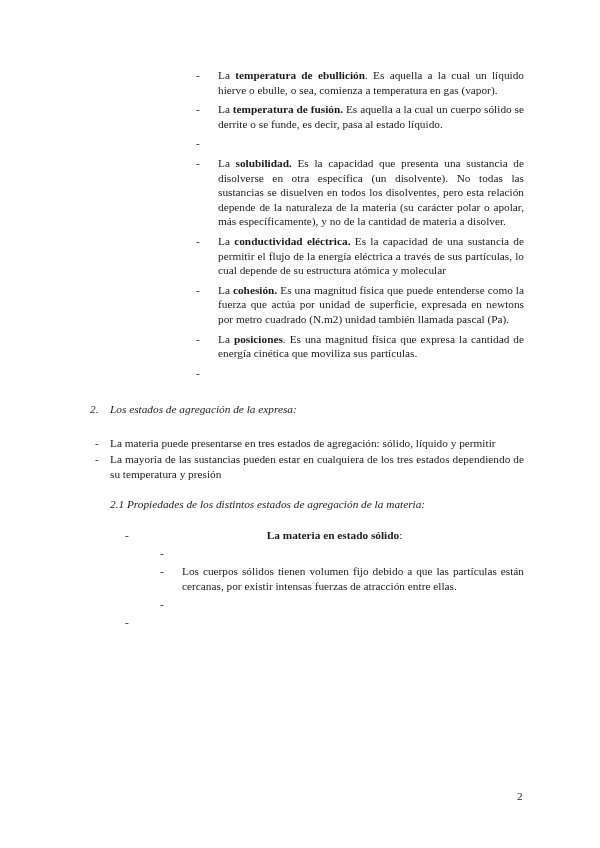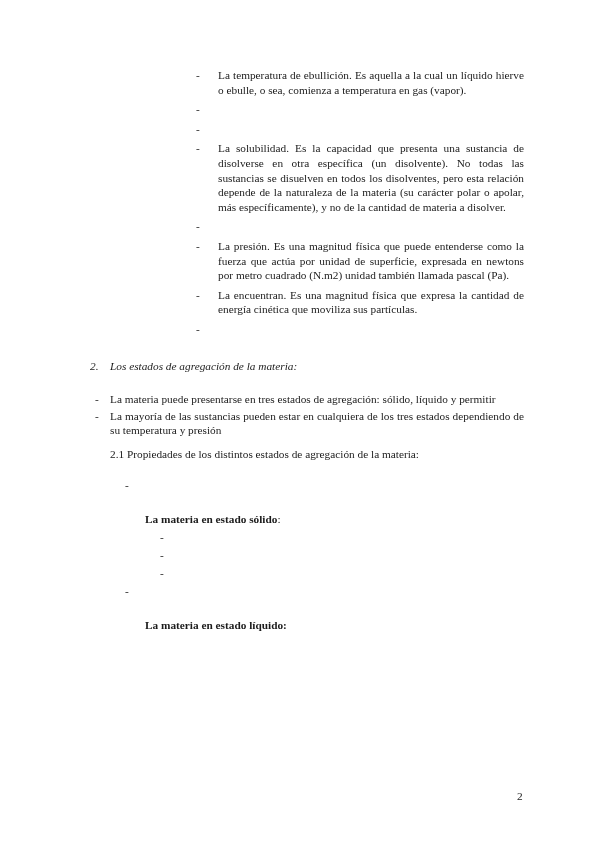--- a/index.html
+++ b/index.html
@@ -54,7 +54,7 @@
 
   .liquid-row { margin-top: 1px; }
 
-  b.term { font-weight: normal; }
+  b.term { font-weight: bold; }
 
   .page-number {
     position: absolute;

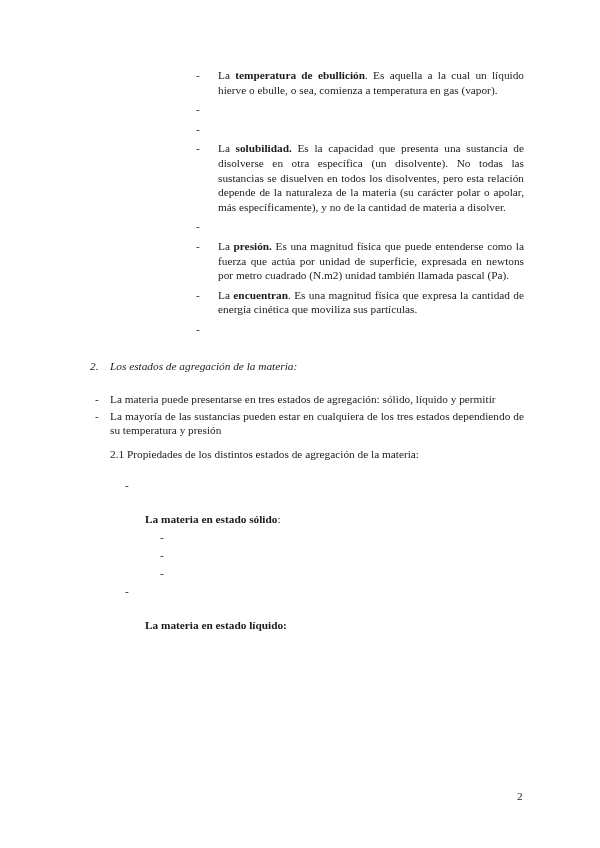--- a/index.html
+++ b/index.html
@@ -78,6 +78,7 @@
 
       <div class="row p-row">
         <span class="dash">-</span>
+        <span class="txt"><span>La </span><b class="term">temperatura de fusión.</b><span> Es aquella a la cual un cuerpo sólido se derrite o se funde, es decir, pasa al estado líquido.</span></span>
       </div>
 
       <div class="row p-row">

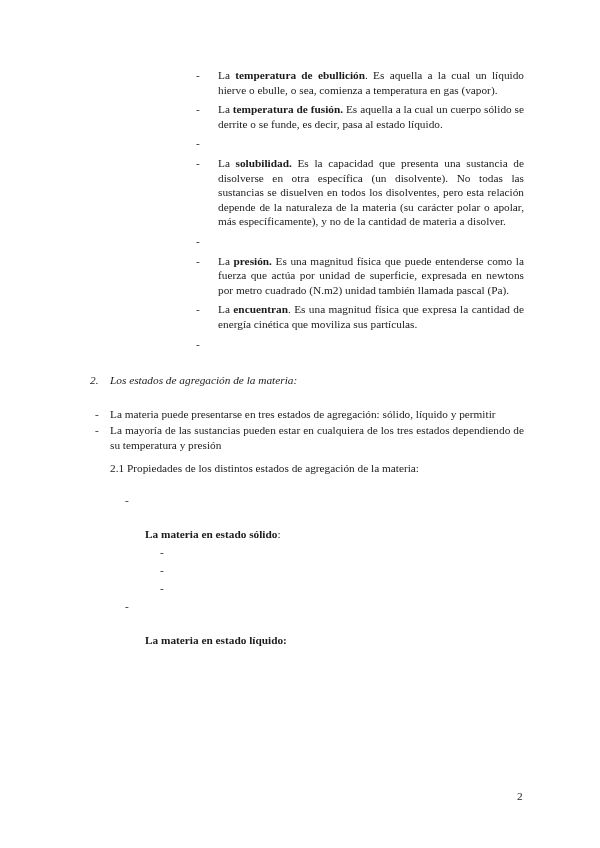--- a/index.html
+++ b/index.html
@@ -92,6 +92,7 @@
 
       <div class="row p-row">
         <span class="dash">-</span>
+        <span class="txt"><span>La </span><b class="term">conductividad eléctrica.</b><span> Es la capacidad de una sustancia de permitir el flujo de la energía eléctrica a través de sus partículas, lo cual depende de su estructura atómica y molecular</span></span>
       </div>
 
       <div class="row p-row">

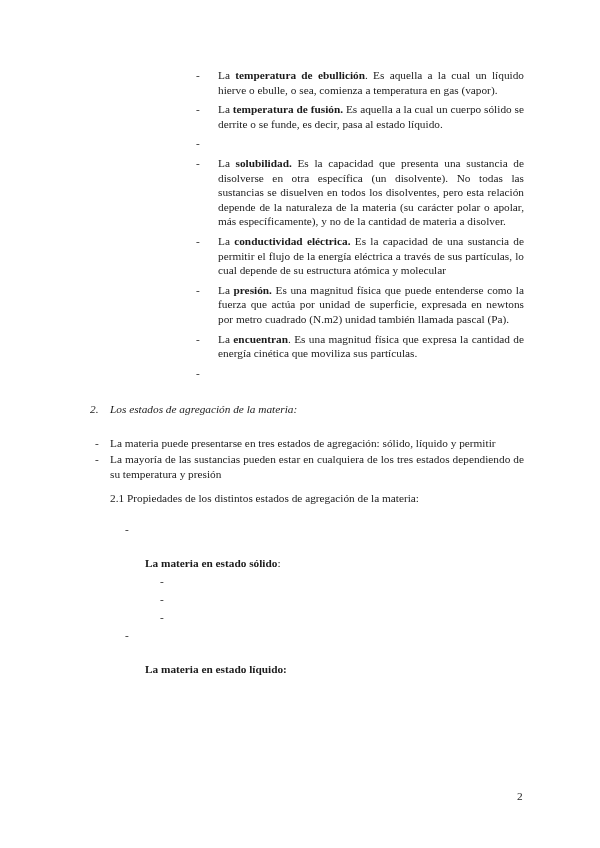--- a/index.html
+++ b/index.html
@@ -97,7 +97,7 @@
 
       <div class="row p-row">
         <span class="dash">-</span>
-        <span class="txt"><span>La </span><b class="term">presión.</b><span> Es una magnitud física que puede entenderse como la fuerza que actúa por unidad de superficie, expresada en newtons por metro cuadrado (N.m2) unidad también llamada pascal (Pa).</span></span>
+        <span class="txt"><span>La </span><b class="term">cohesión.</b><span> Es una magnitud física que puede entenderse como la fuerza que actúa por unidad de superficie, expresada en newtons por metro cuadrado (N.m2) unidad también llamada pascal (Pa).</span></span>
       </div>
 
       <div class="row p-row">

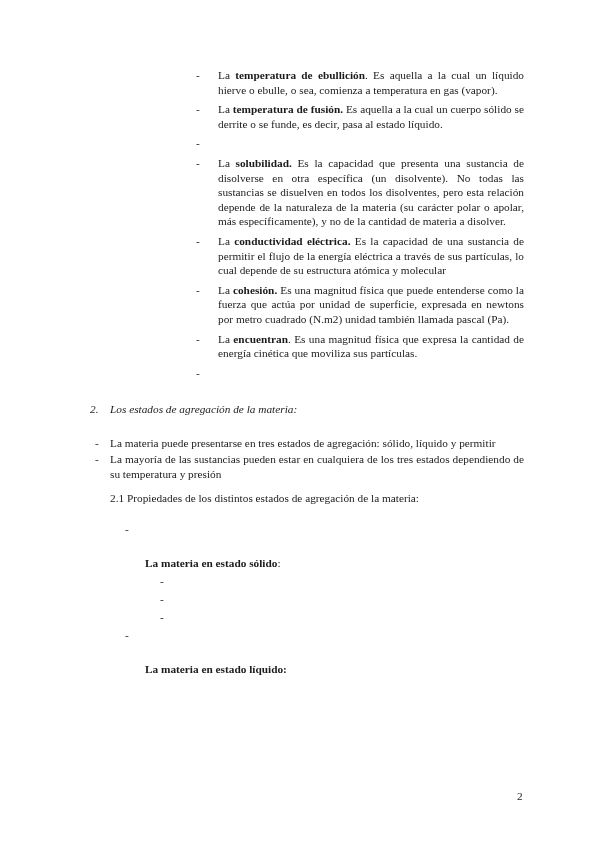--- a/index.html
+++ b/index.html
@@ -102,7 +102,7 @@
 
       <div class="row p-row">
         <span class="dash">-</span>
-        <span class="txt"><span>La </span><b class="term">encuentran</b><span>. Es una magnitud física que expresa la cantidad de energía cinética que moviliza sus partículas.</span></span>
+        <span class="txt"><span>La </span><b class="term">posiciones</b><span>. Es una magnitud física que expresa la cantidad de energía cinética que moviliza sus partículas.</span></span>
       </div>
 
       <div class="row p-row">

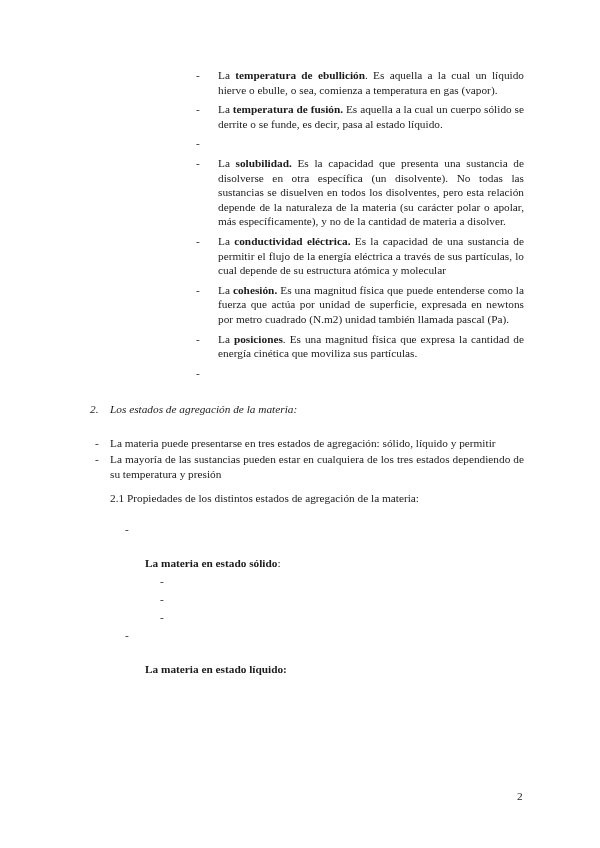--- a/index.html
+++ b/index.html
@@ -113,7 +113,7 @@
 
     <div class="sec2">
       <span class="num">2.</span>
-      <span class="ttl">Los estados de agregación de la materia:</span>
+      <span class="ttl">Los estados de agregación de la expresa:</span>
     </div>
 
     <div class="l1">

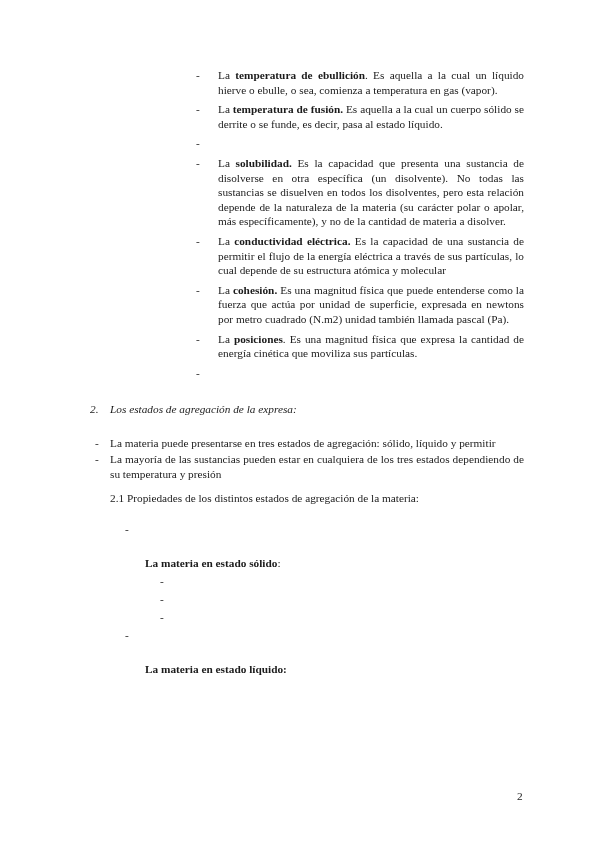--- a/index.html
+++ b/index.html
@@ -40,7 +40,7 @@
   .l1-row .dash { width: 15px; }
 
   
-  .sec21 { margin-top: 9px; margin-left: 20px; }
+  .sec21 { margin-top: 15px; margin-left: 20px; font-style: italic; }
 
   
   .state-block { margin-top: 17px; }

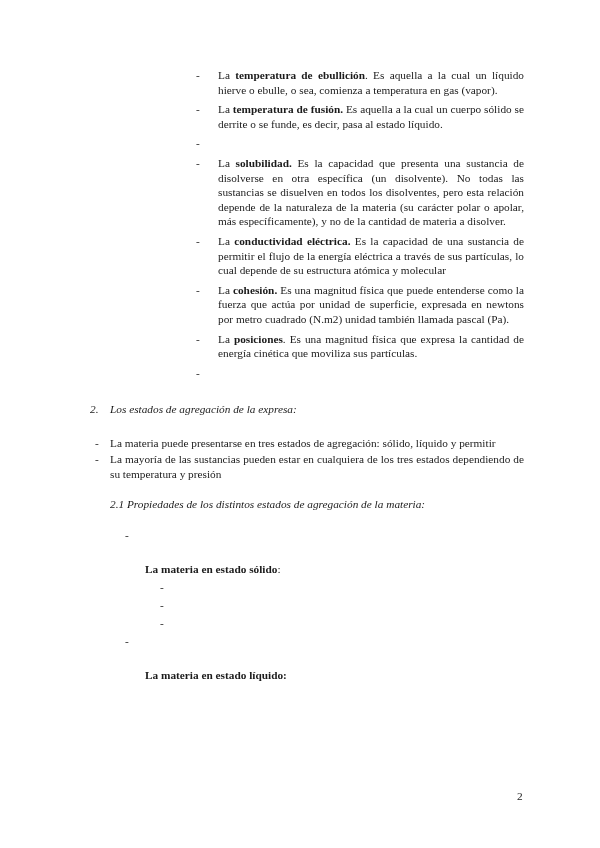--- a/index.html
+++ b/index.html
@@ -46,7 +46,7 @@
   .state-block { margin-top: 17px; }
   .h-row { padding-left: 35px; margin-bottom: 3px; }
   .h-row .dash { width: 20px; }
-  .h-row .txt { text-align: left; margin-top: 34px; }
+  .h-row .txt { text-align: center; }
   .h-row b { font-weight: bold; }
 
   .sub-row { padding-left: 70px; margin-bottom: 3.5px; }

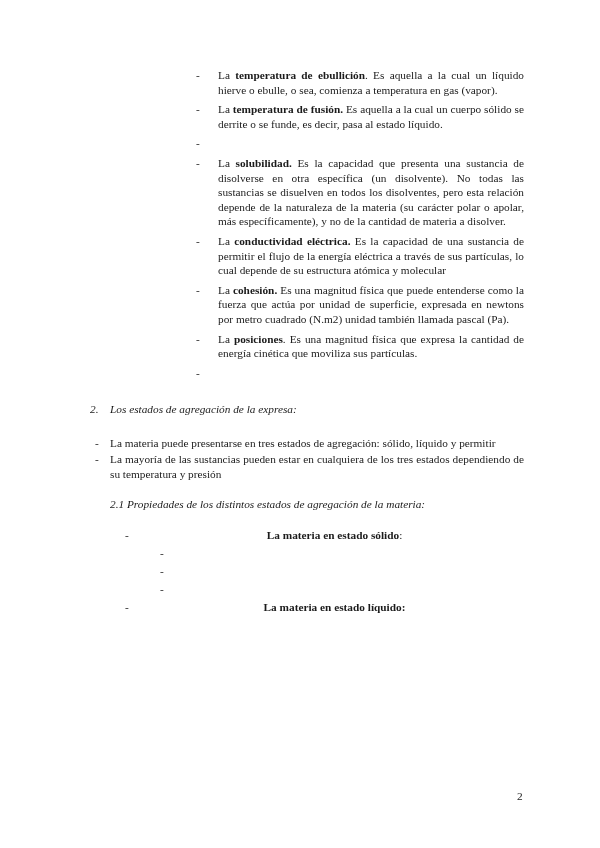--- a/index.html
+++ b/index.html
@@ -141,6 +141,7 @@
       </div>
       <div class="row sub-row">
         <span class="dash">-</span>
+        <span class="txt">Los cuerpos sólidos tienen volumen fijo debido a que las partículas están cercanas, por existir intensas fuerzas de atracción entre ellas.</span>
       </div>
       <div class="row sub-row">
         <span class="dash">-</span>

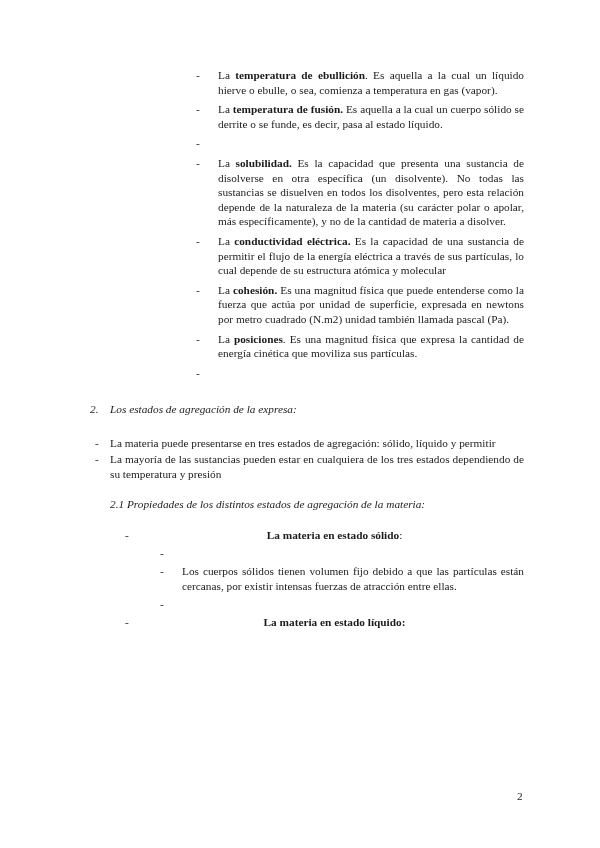--- a/index.html
+++ b/index.html
@@ -149,7 +149,6 @@
 
       <div class="row h-row liquid-row">
         <span class="dash">-</span>
-        <span class="txt"><b>La materia en estado líquido:</b></span>
       </div>
 
     </div>

